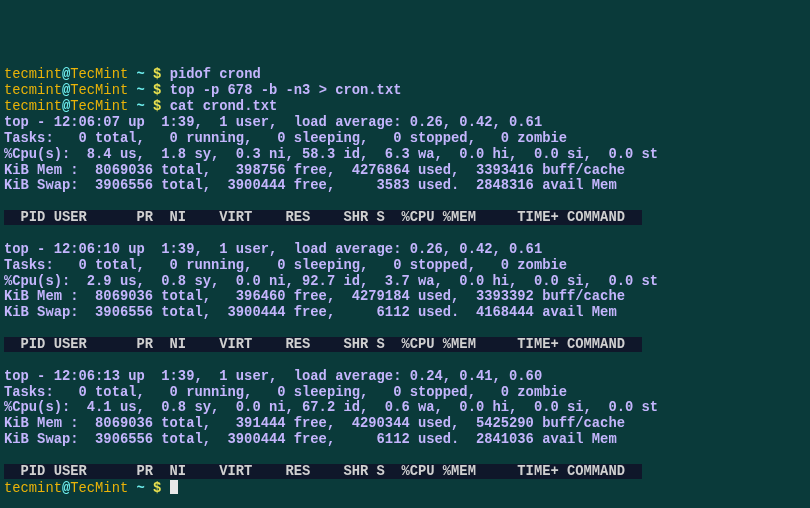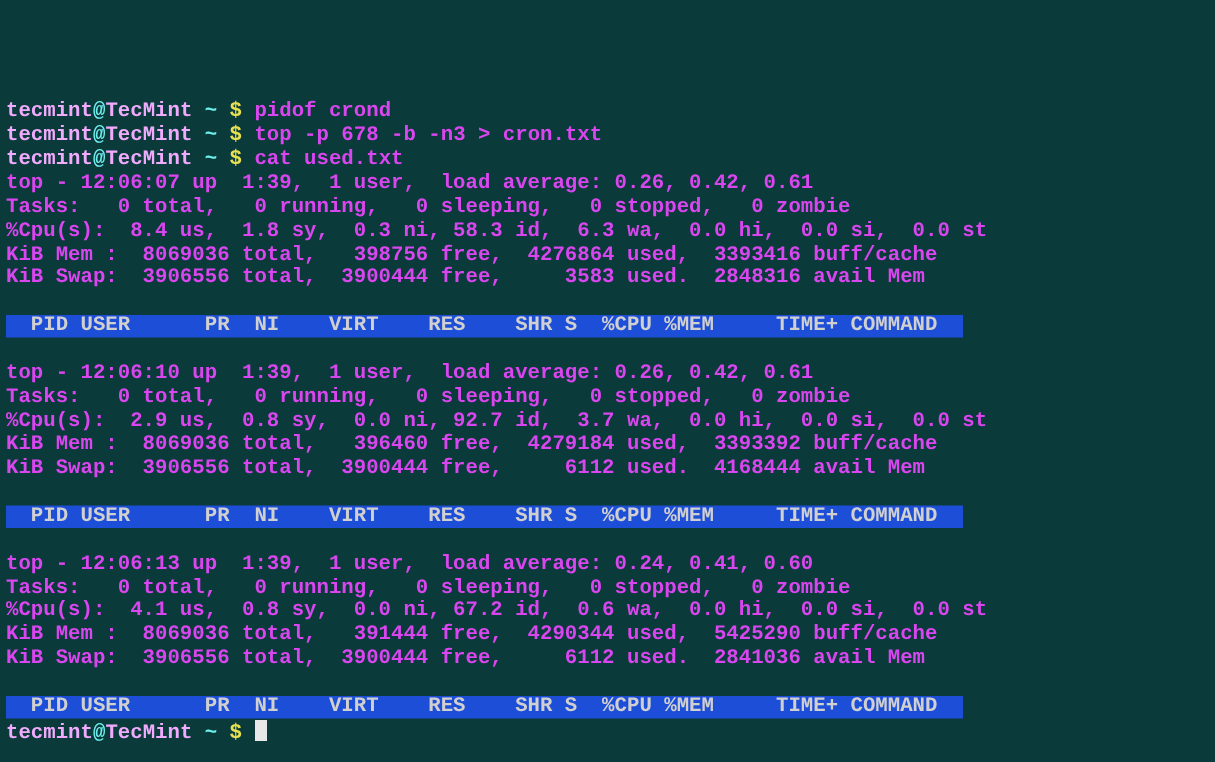--- a/index.html
+++ b/index.html
@@ -17,7 +17,7 @@
     overflow: hidden;
     font-weight: bold;
   }
-  .green { color: #f0abfc; font-weight: bold; }
+  .green { color: #eab308; font-weight: normal; }
   .cyan  { color: #6fefef; font-weight: bold; }
   .yellow{ color: #e8e04f; font-weight: bold; }
   .hdr   { color: #d0d0d0; background: #1d4ed8; font-weight: bold; }

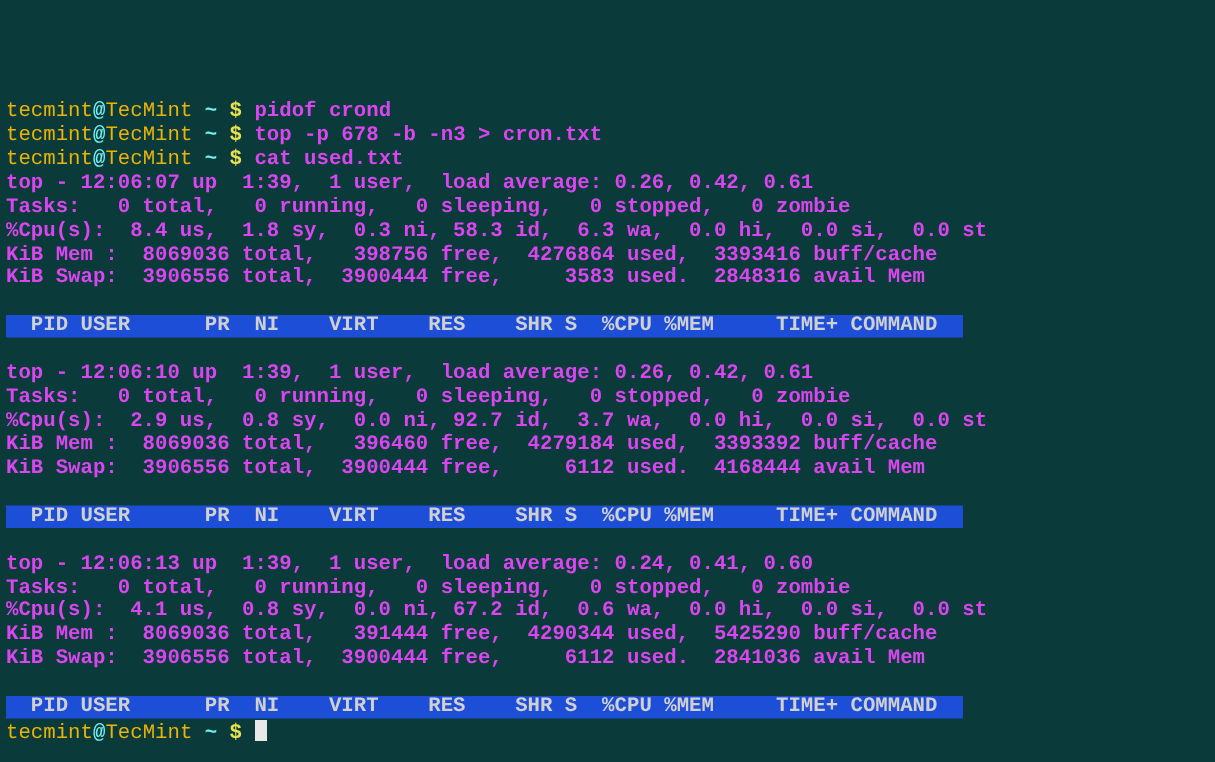--- a/index.html
+++ b/index.html
@@ -21,7 +21,7 @@
   .cyan  { color: #6fefef; font-weight: bold; }
   .yellow{ color: #e8e04f; font-weight: bold; }
   .hdr   { color: #d0d0d0; background: #1d4ed8; font-weight: bold; }
-  .plain { color: #d946ef; }
+  .plain { color: #c4b5fd; }
   .cursor {
     display: inline-block;
     width: 8px;

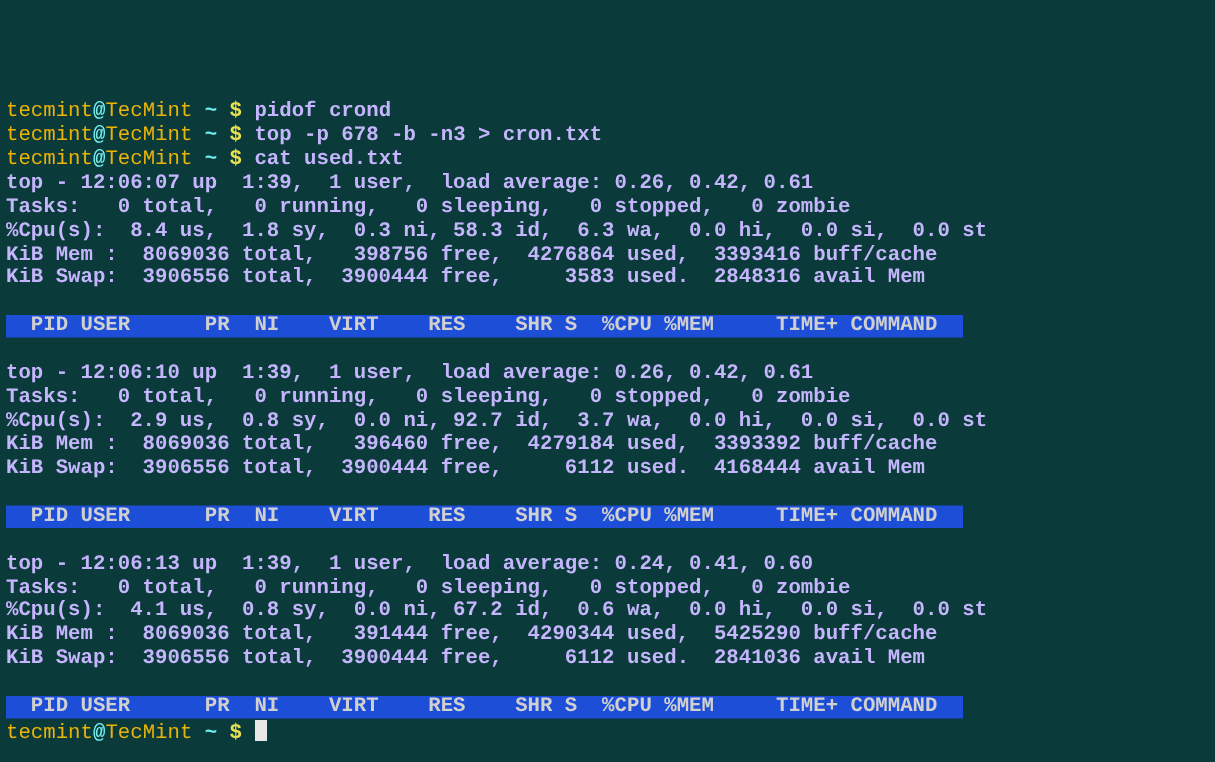--- a/index.html
+++ b/index.html
@@ -37,7 +37,7 @@
 
 <div><span><span class="green">tecmint</span><span class="cyan">@</span><span class="green">TecMint</span><span class="plain"> </span><span class="cyan">~</span><span class="cyan"> </span><span class="yellow">$</span><span class="plain"> </span><span class="plain">pidof crond</span></span>
 <span><span class="green">tecmint</span><span class="cyan">@</span><span class="green">TecMint</span><span class="plain"> </span><span class="cyan">~</span><span class="cyan"> </span><span class="yellow">$</span><span class="plain"> </span><span class="plain">top -p 678 -b -n3 &gt; cron.txt</span></span>
-<span><span class="green">tecmint</span><span class="cyan">@</span><span class="green">TecMint</span><span class="plain"> </span><span class="cyan">~</span><span class="cyan"> </span><span class="yellow">$</span><span class="plain"> </span><span class="plain">cat used.txt</span></span>
+<span><span class="green">tecmint</span><span class="cyan">@</span><span class="green">TecMint</span><span class="plain"> </span><span class="cyan">~</span><span class="cyan"> </span><span class="yellow">$</span><span class="plain"> </span><span class="plain">cat crond.txt</span></span>
 <span class="plain">top - 12:06:07 up  1:39,  1 user,  load average: 0.26, 0.42, 0.61</span>
 <span class="plain">Tasks:   0 total,   0 running,   0 sleeping,   0 stopped,   0 zombie</span>
 <span class="plain">%Cpu(s):  8.4 us,  1.8 sy,  0.3 ni, 58.3 id,  6.3 wa,  0.0 hi,  0.0 si,  0.0 st</span>

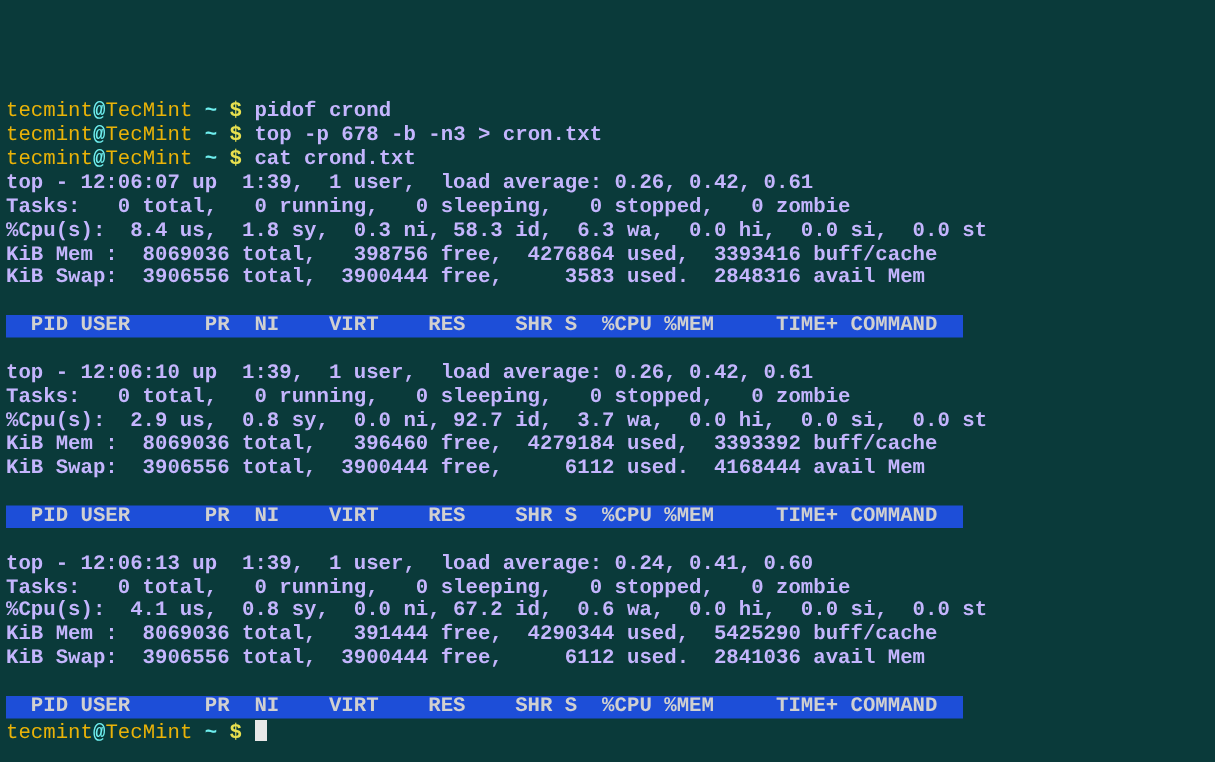--- a/index.html
+++ b/index.html
@@ -20,7 +20,7 @@
   .green { color: #eab308; font-weight: normal; }
   .cyan  { color: #6fefef; font-weight: bold; }
   .yellow{ color: #e8e04f; font-weight: bold; }
-  .hdr   { color: #d0d0d0; background: #1d4ed8; font-weight: bold; }
+  .hdr   { color: #d0d0d0; background: #0f172a; font-weight: bold; }
   .plain { color: #c4b5fd; }
   .cursor {
     display: inline-block;

